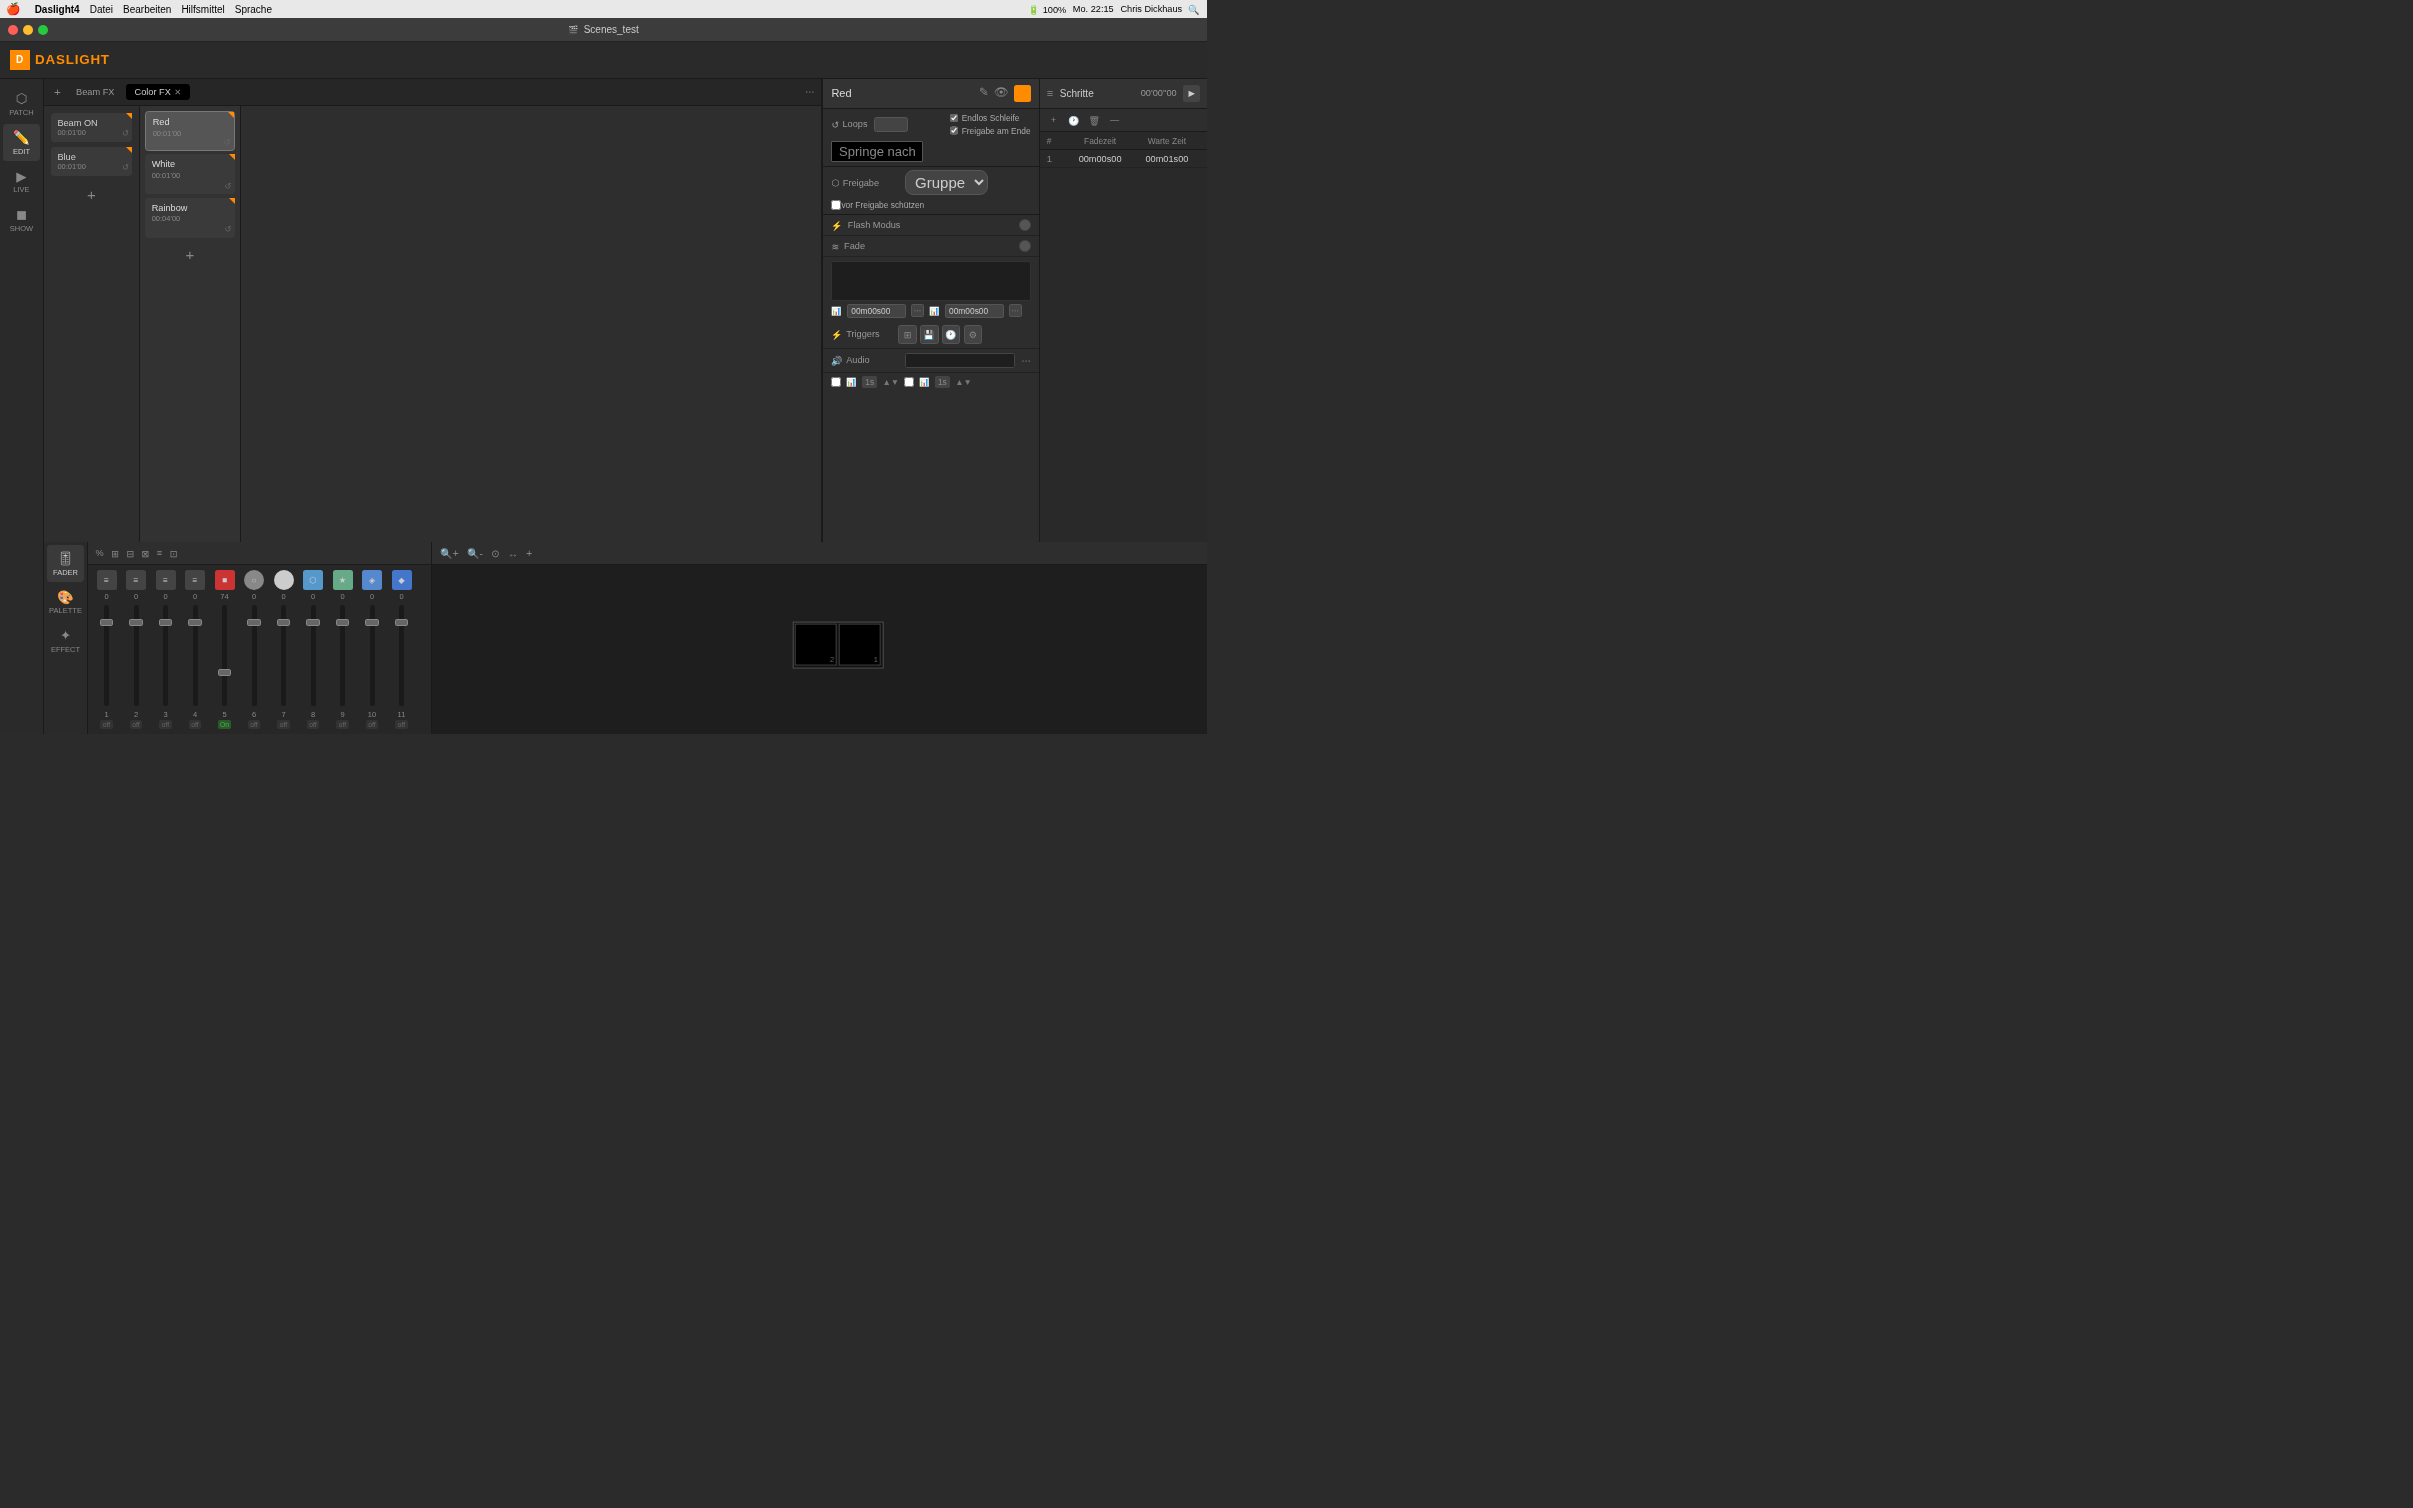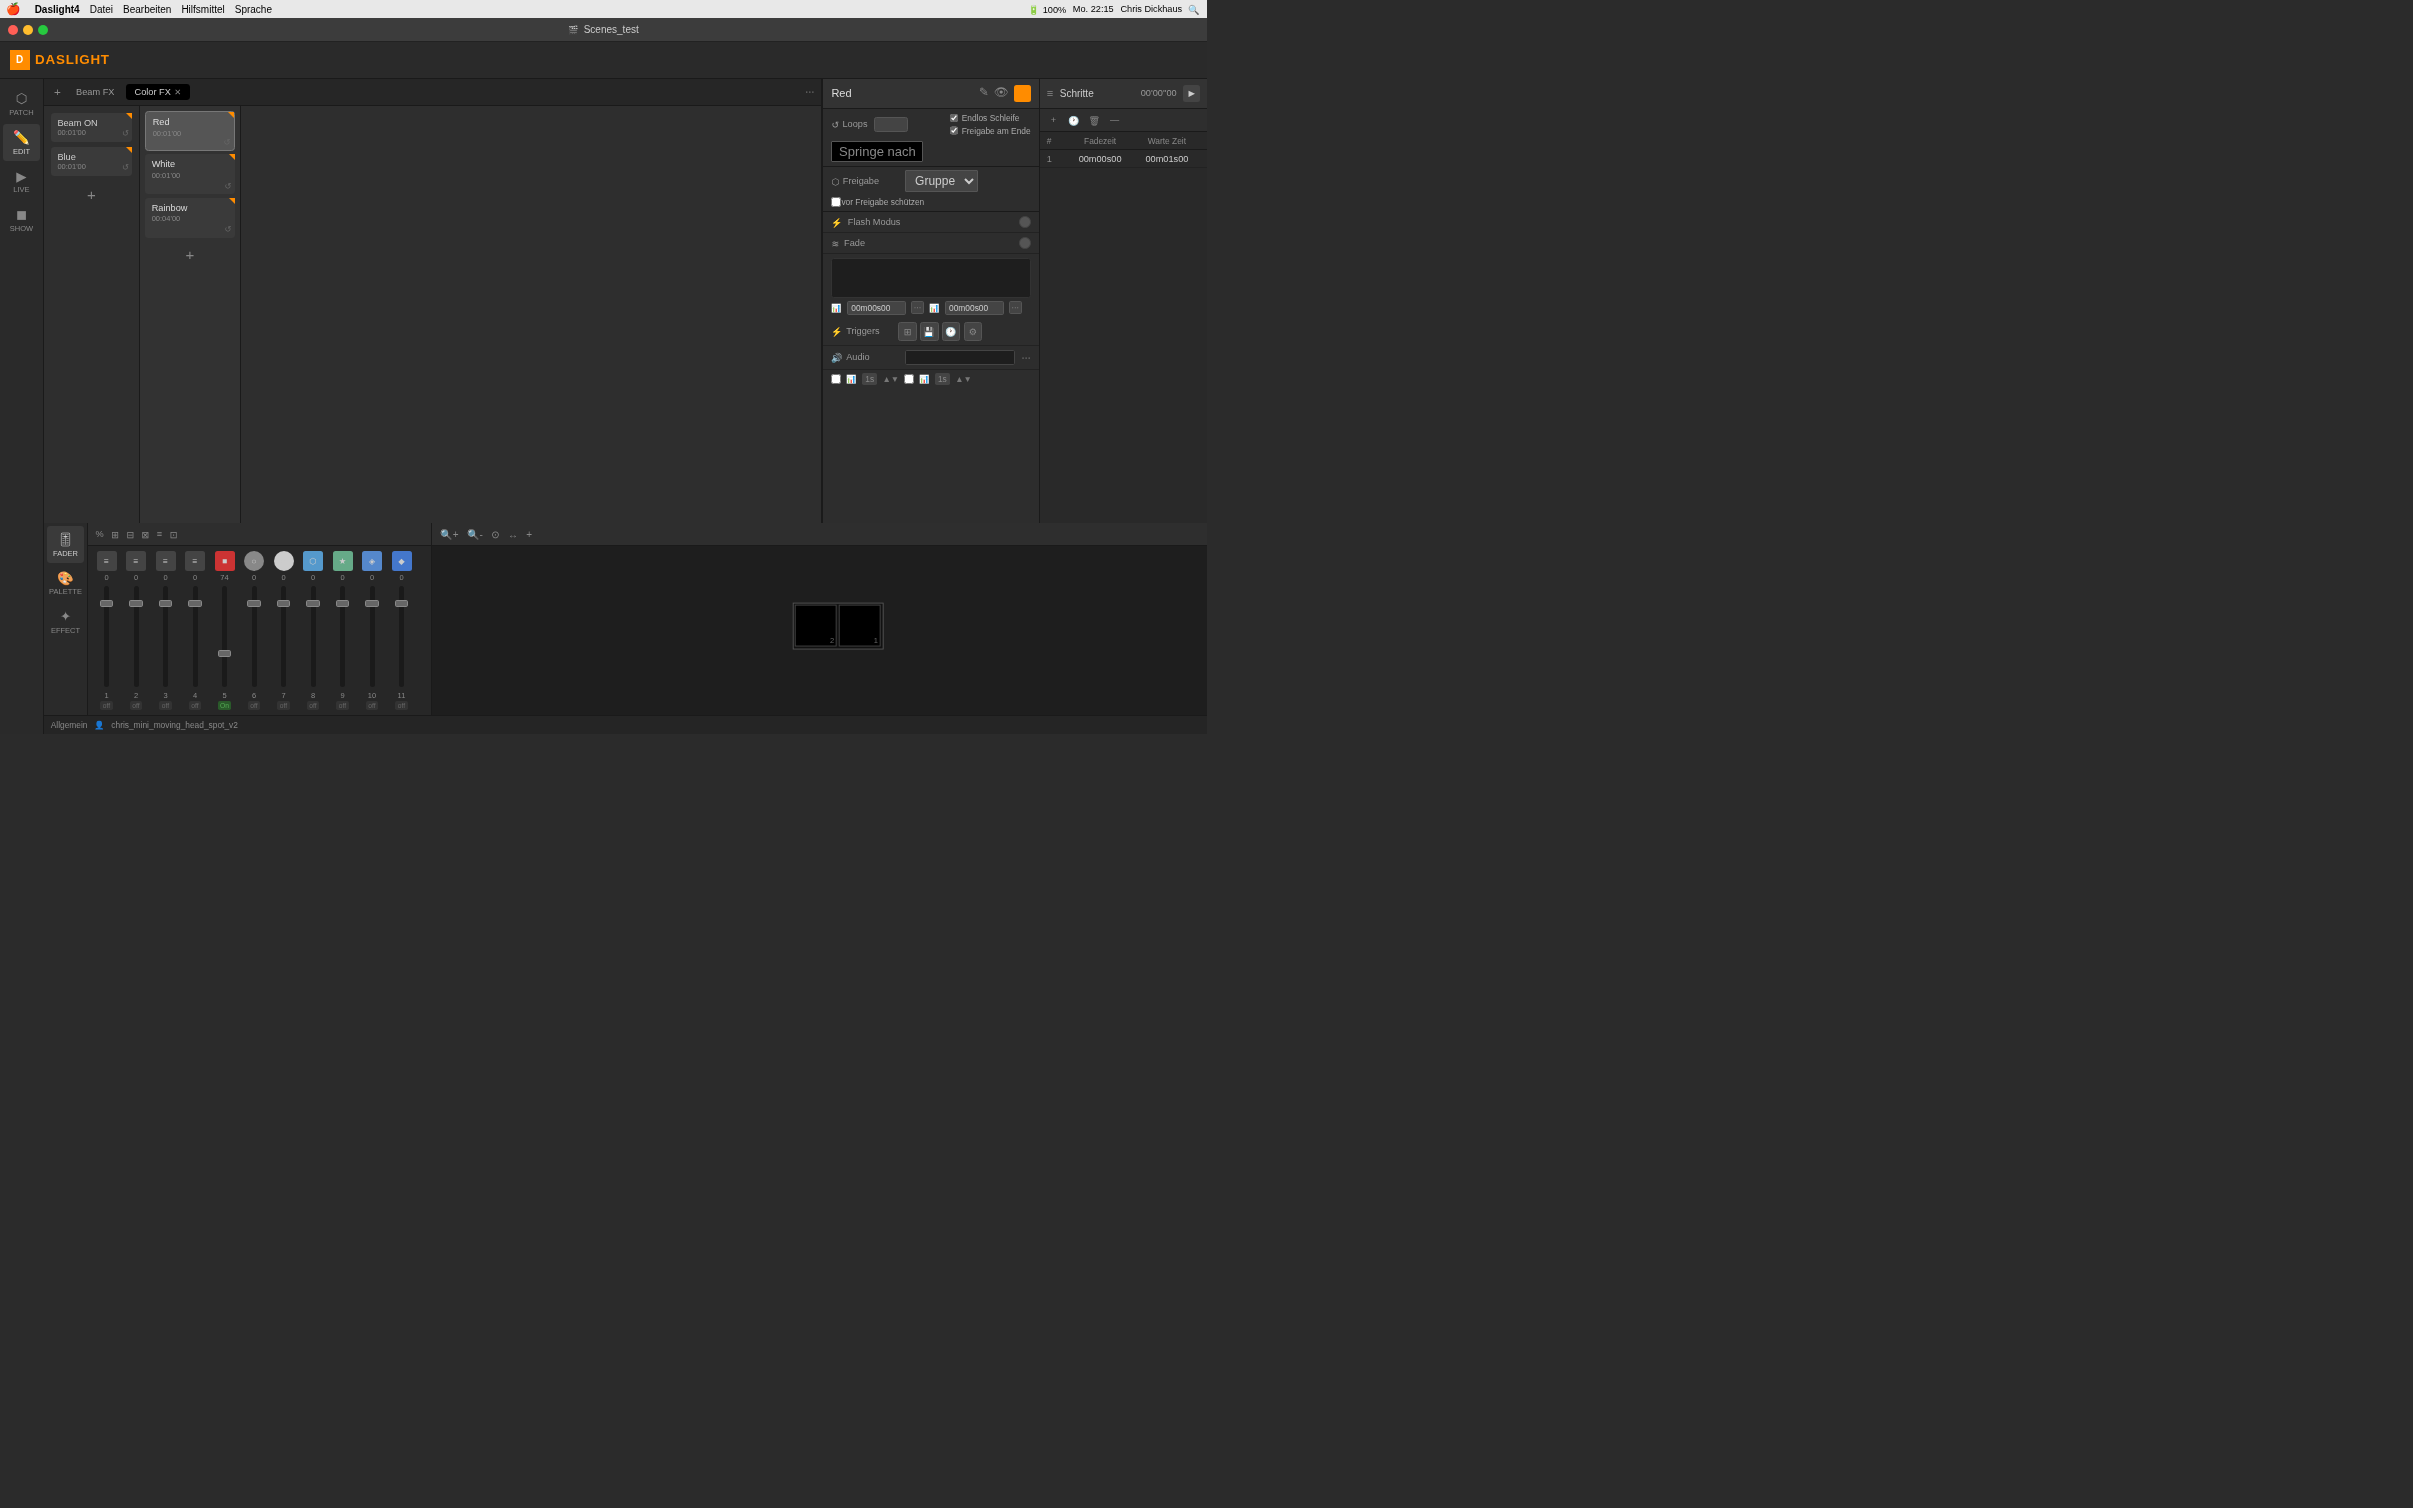--- a/index.html
+++ b/index.html
@@ -358,9 +358,9 @@
     .freigabe-select {
       background: #444;
       border: 0.8px solid #555;
-      border-radius: 1px;
+      border-radius: 8px;
       padding: 1.7px 5px;
-      font-size: 12px;
+      font-size: 15px;
       color: #ccc;
       cursor: pointer;
     }

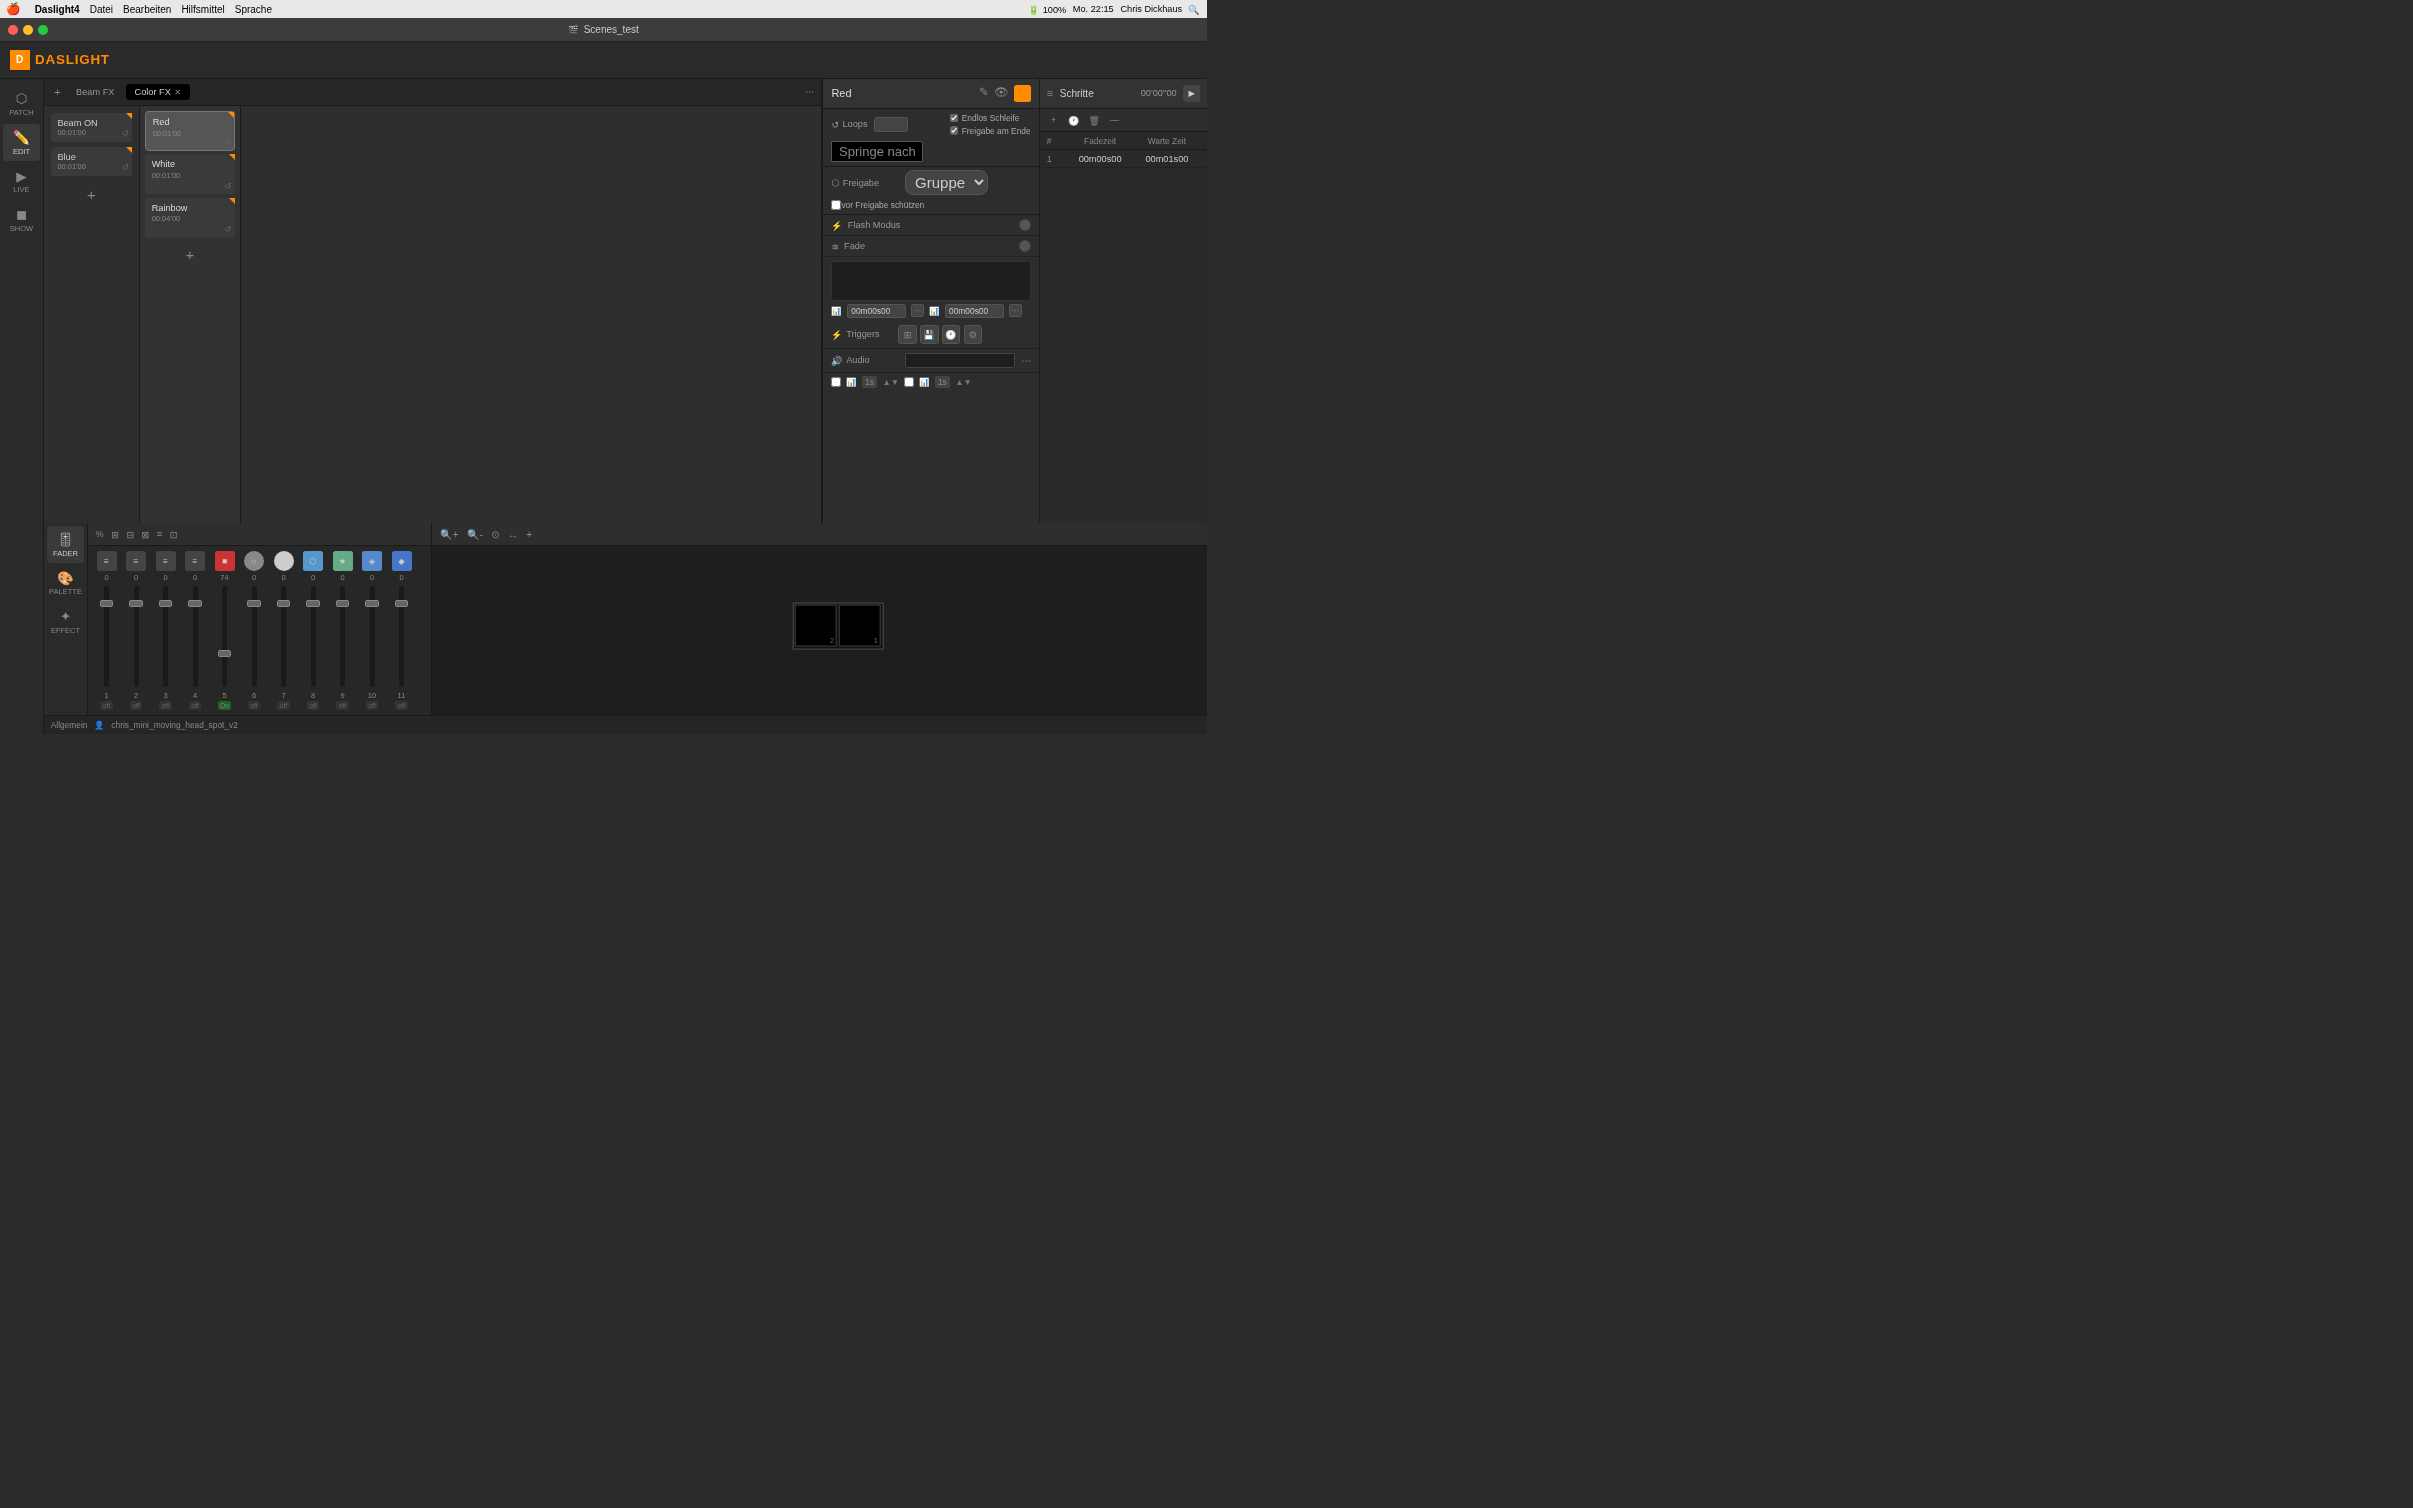--- a/index.html
+++ b/index.html
@@ -1087,11 +1087,6 @@
 
     </div>
 
-    <div class="status-bar">
-      <span>Allgemein</span>
-      <span>👤</span>
-      <span>chris_mini_moving_head_spot_v2</span>
-    </div>
 
   </div>
 </div>

